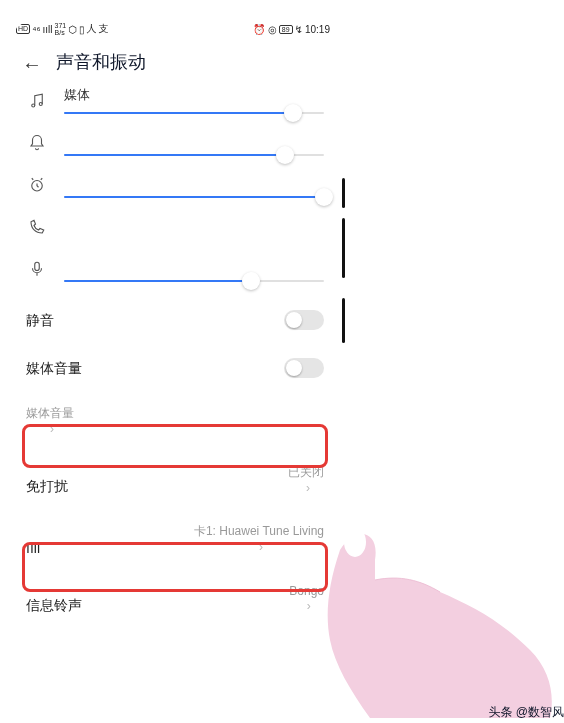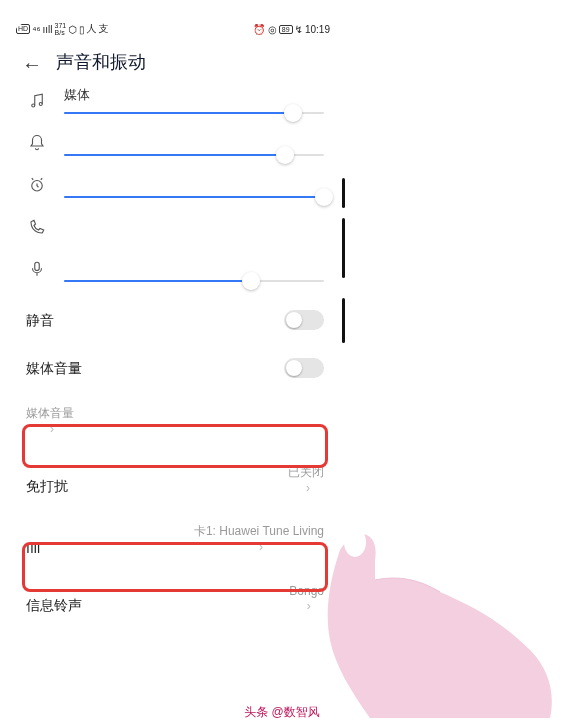--- a/index.html
+++ b/index.html
@@ -143,7 +143,7 @@
   }
   .footer-mark {
     position:absolute; left:0; right:0; bottom:2px;
-    text-align:center; font-size:12px; color:#be185d;
+    text-align:right; font-size:12px; color:#0f172a;
   }
 </style>
 </head>

